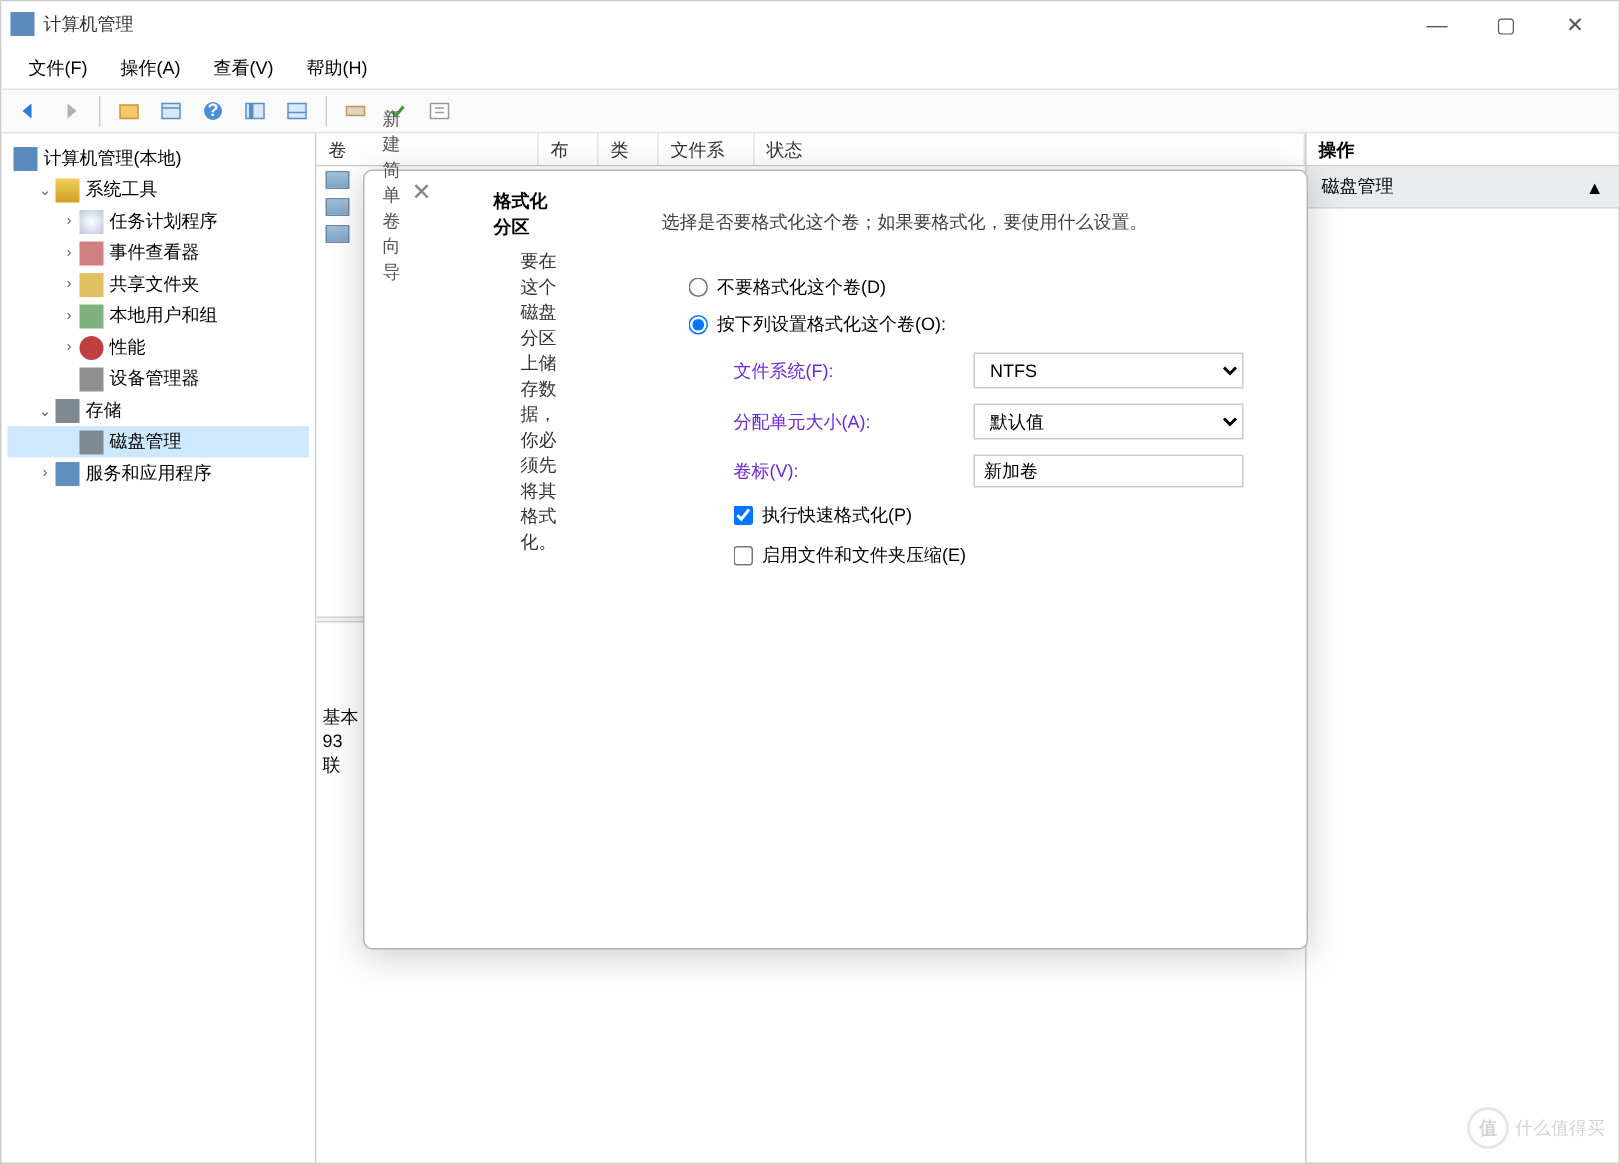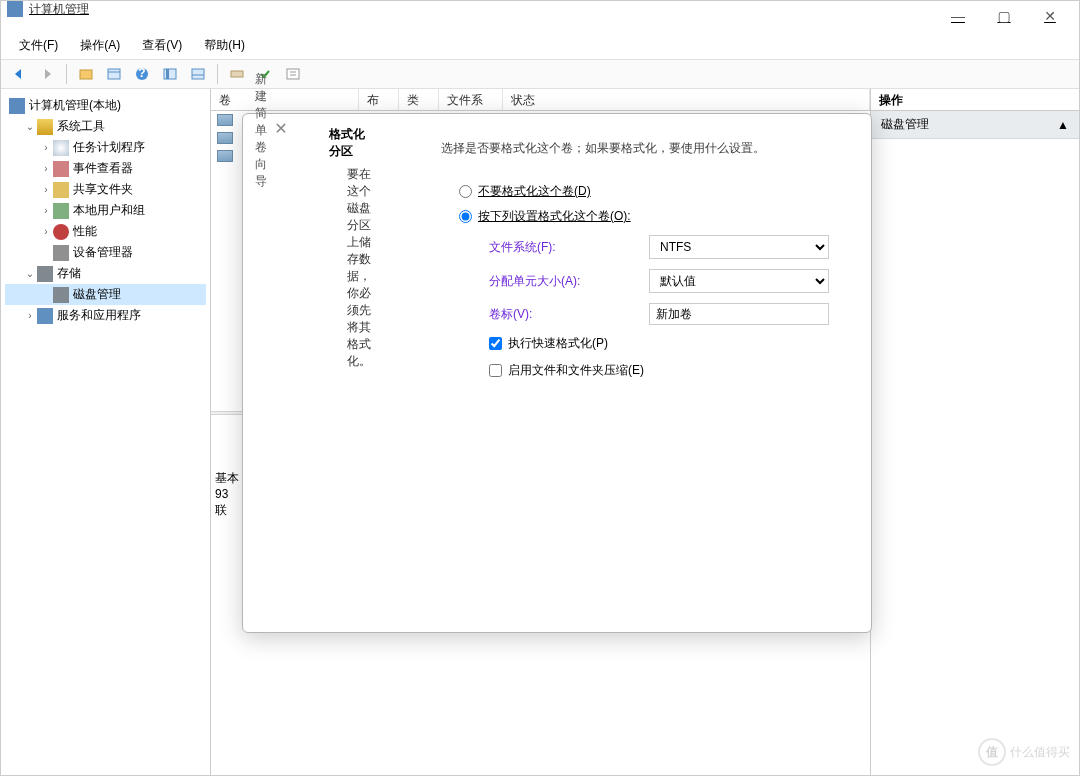--- a/index.html
+++ b/index.html
@@ -7,7 +7,7 @@
 
 
 .window { width:1080px; height:776px; background:#fff; display:flex; flex-direction:column; border:1px solid #ccc; }
-.titlebar { height:30px; display:flex; align-items:flex-start; padding:0 6px; background:#fff;text-decoration:underline; }
+.titlebar { height:30px; display:flex; align-items:center; padding:0 6px; background:#fff; }
 .titlebar .app-icon { width:16px; height:16px; background:#5b8abf; margin-right:6px; display:inline-block; }
 .titlebar .title { flex:1; color:#333; }
 .titlebar .winbtn { width:46px; height:30px; text-align:center; line-height:30px; color:#555; font-size:14px; cursor:pointer; }

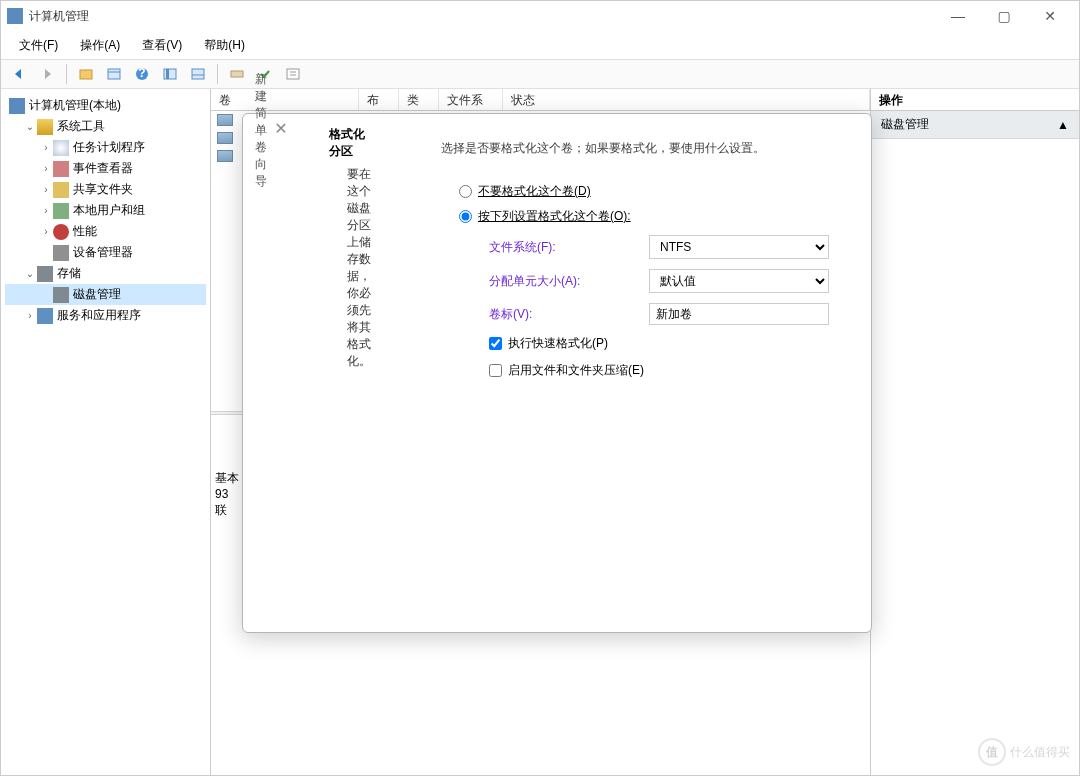--- a/index.html
+++ b/index.html
@@ -53,7 +53,7 @@
 .dlg-sep{height:1px;background:#d8d8d8;margin:0;}
 .dlg-body{flex:1;padding:26px 48px;}
 .instr{color:#404040;margin-bottom:26px;}
-.radio-row{display:flex;align-items:center;margin:8px 0 8px 18px;gap:6px;text-decoration:underline;}
+.radio-row{display:flex;align-items:center;margin:8px 0 8px 18px;gap:6px;}
 input[type=radio]{width:13px;height:13px;}
 input[type=checkbox]{width:13px;height:13px;}
 .form-row{display:flex;align-items:center;margin:10px 0 10px 48px;}

